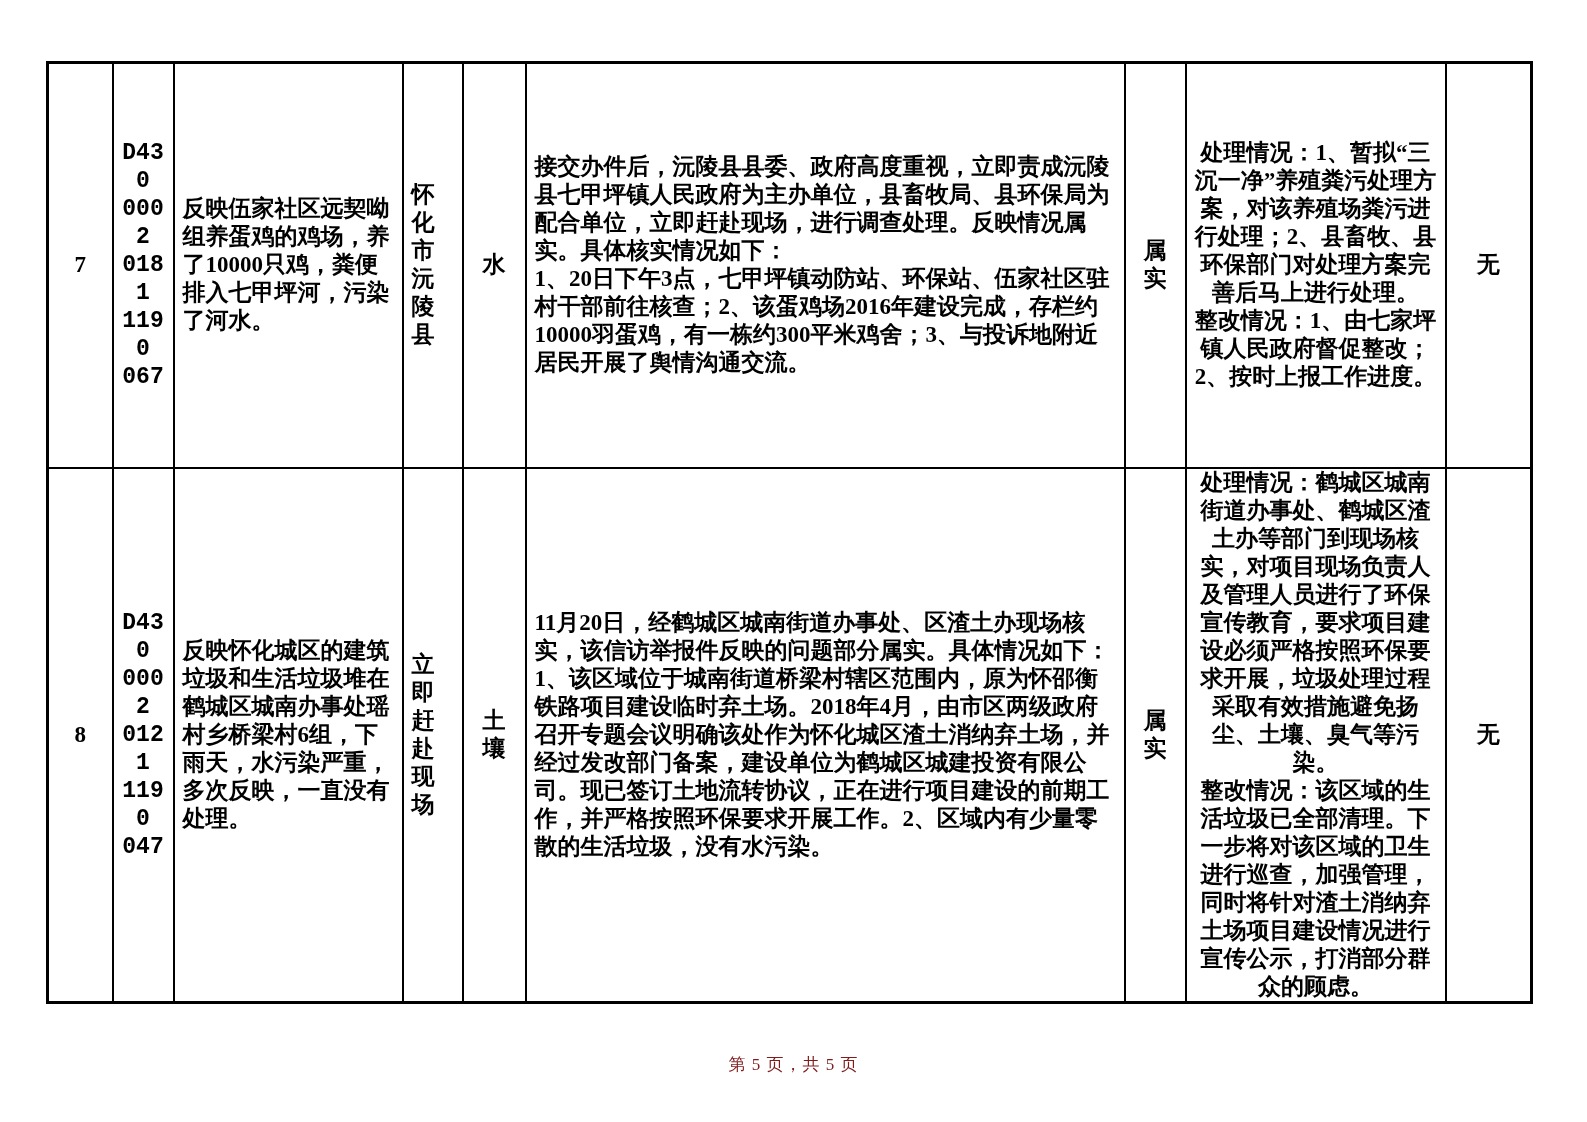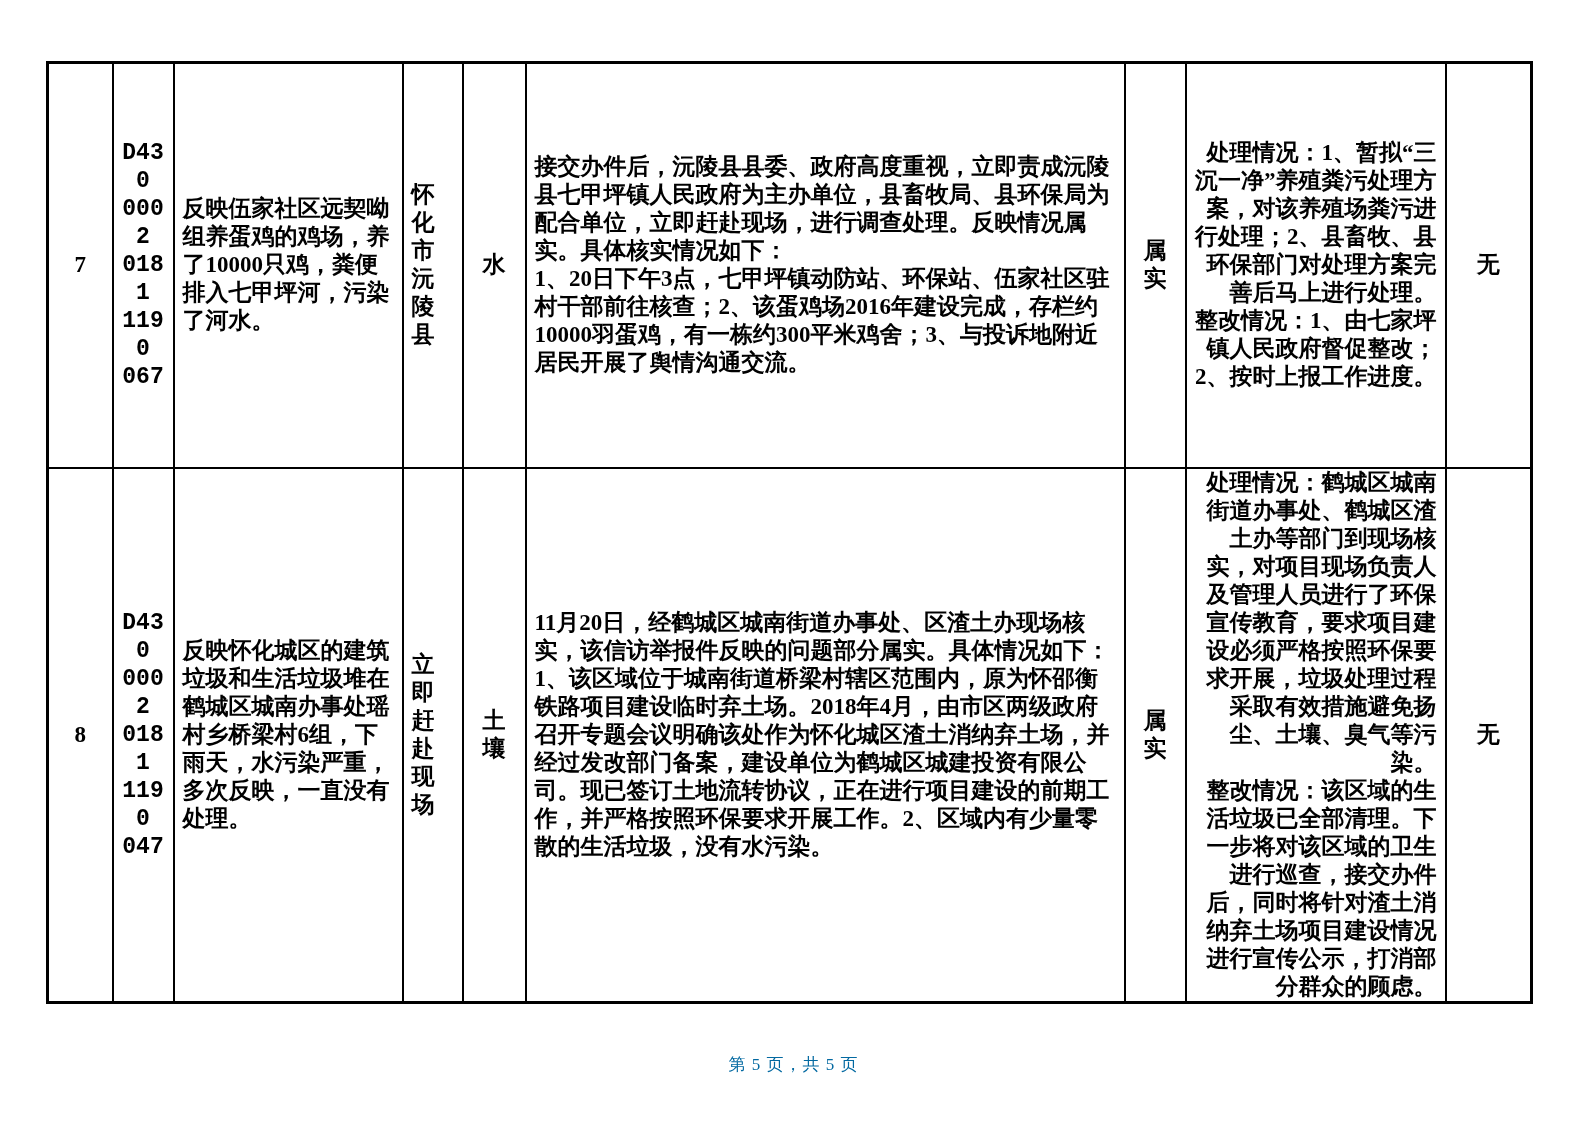--- a/index.html
+++ b/index.html
@@ -47,7 +47,7 @@
   td.c-type     { text-align: center; padding: 0 2px; }
   td.c-invest   { text-align: left;   font-size: 22px; }
   td.c-verified { text-align: center; padding: 0 2px; }
-  td.c-handling { text-align: right; }
+  td.c-handling { text-align: center; }
   td.c-penalty  { text-align: center; padding: 0 2px; }
   .footer {
     position: absolute;

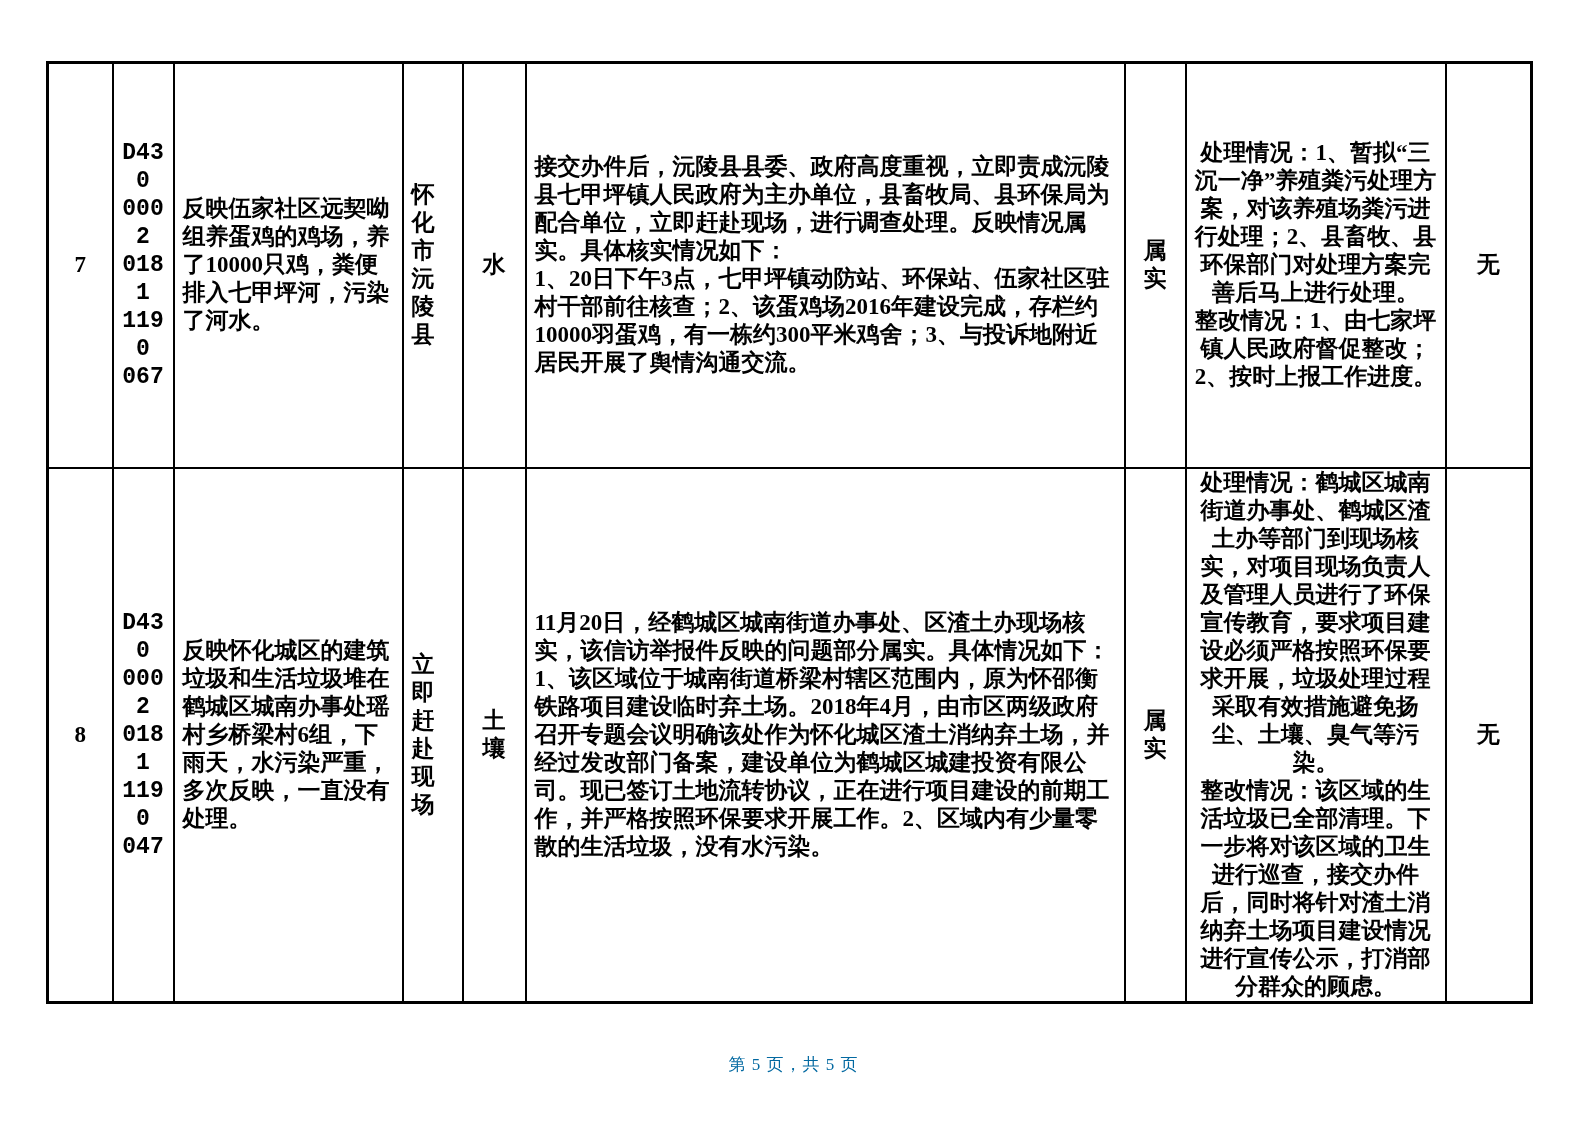--- a/index.html
+++ b/index.html
@@ -102,7 +102,7 @@
 1、该区域位于城南街道桥梁村辖区范围内，原为怀邵衡铁路项目建设临时弃土场。2018年4月，由市区两级政府召开专题会议明确该处作为怀化城区渣土消纳弃土场，并经过发改部门备案，建设单位为鹤城区城建投资有限公司。现已签订土地流转协议，正在进行项目建设的前期工作，并严格按照环保要求开展工作。2、区域内有少量零散的生活垃圾，没有水污染。</td>
         <td class="c-verified">属实</td>
         <td class="c-handling">处理情况：鹤城区城南街道办事处、鹤城区渣土办等部门到现场核实，对项目现场负责人及管理人员进行了环保宣传教育，要求项目建设必须严格按照环保要求开展，垃圾处理过程采取有效措施避免扬尘、土壤、臭气等污染。
-整改情况：该区域的生活垃圾已全部清理。下一步将对该区域的卫生进行巡查，接交办件后，同时将针对渣土消纳弃土场项目建设情况进行宣传公示，打消部分群众的顾虑。</td>
+整改情况：该区域的生活垃圾已全部清理。下一步将对该区域的卫生进行巡查，加强管理，同时将针对渣土消纳弃土场项目建设情况进行宣传公示，打消部分群众的顾虑。</td>
         <td class="c-penalty">无</td>
       </tr>
     </tbody>

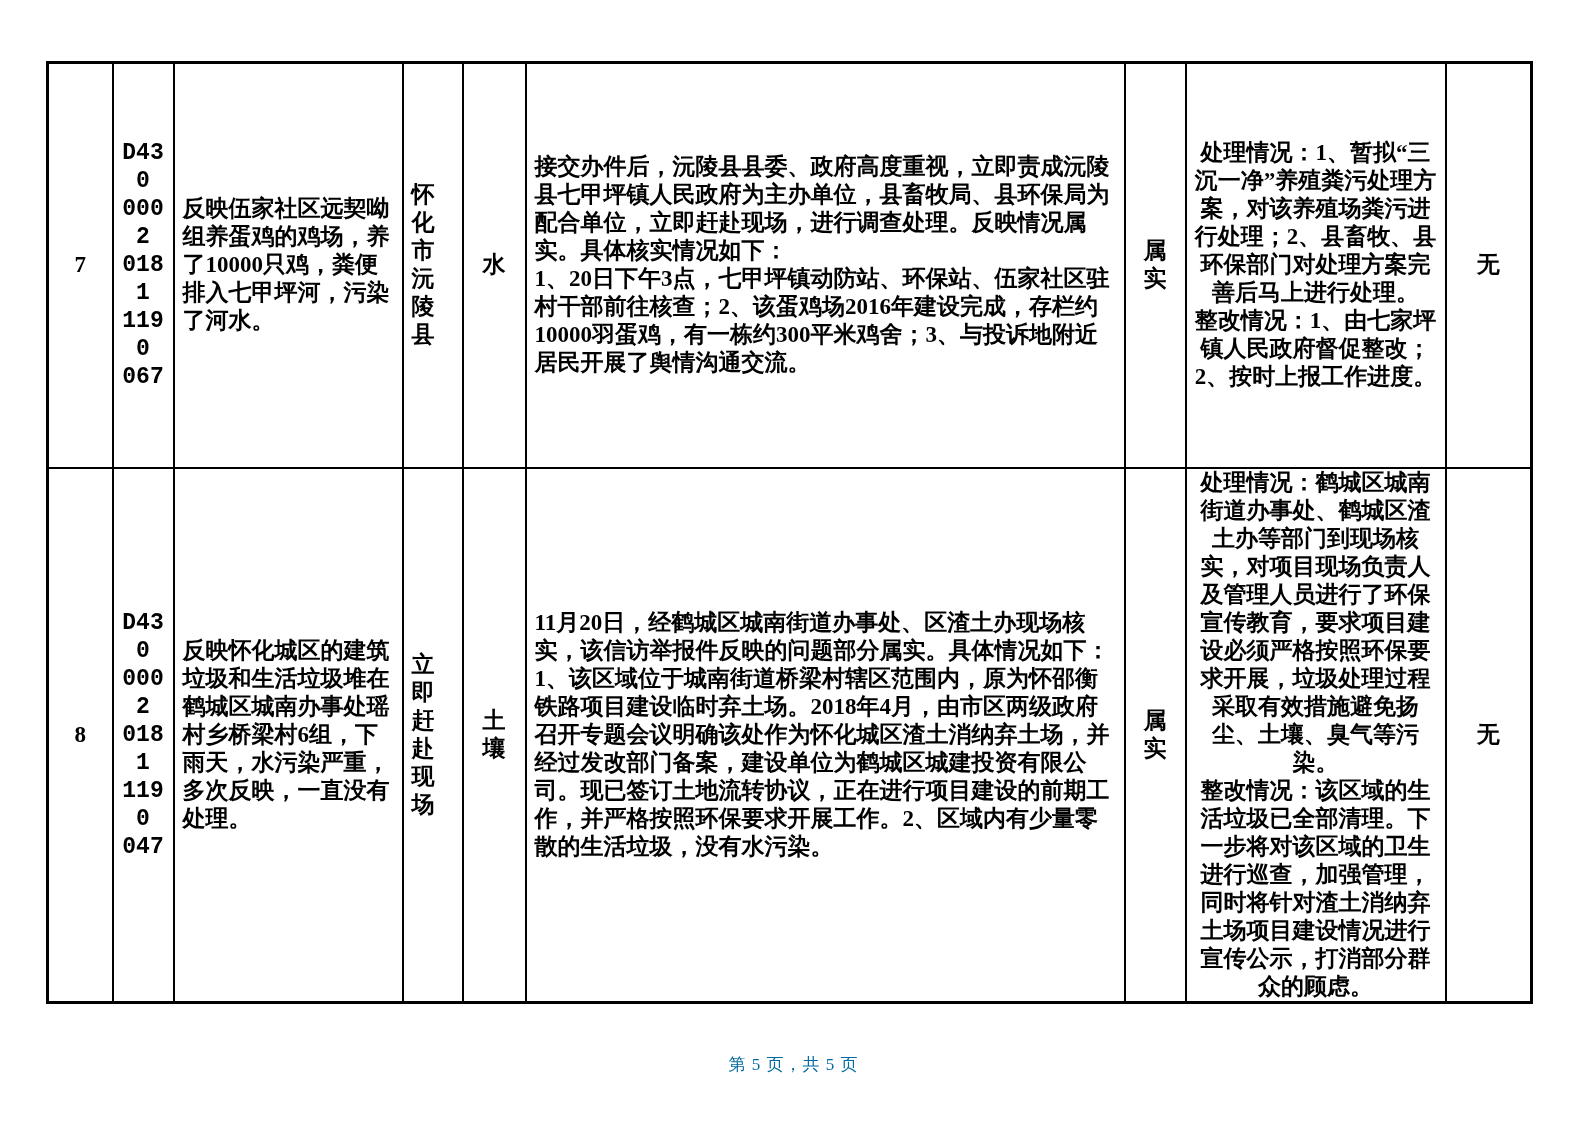--- a/index.html
+++ b/index.html
@@ -94,7 +94,7 @@
       </tr>
       <tr class="r8">
         <td class="c-no">8</td>
-        <td class="c-id">D430 0002 0181 1190 047</td>
+        <td class="c-id">D430 0002 0121 1190 047</td>
         <td class="c-complaint">反映怀化城区的建筑垃圾和生活垃圾堆在鹤城区城南办事处瑶村乡桥梁村6组，下雨天，水污染严重，多次反映，一直没有处理。</td>
         <td class="c-location">立即赶赴现场</td>
         <td class="c-type">土壤</td>

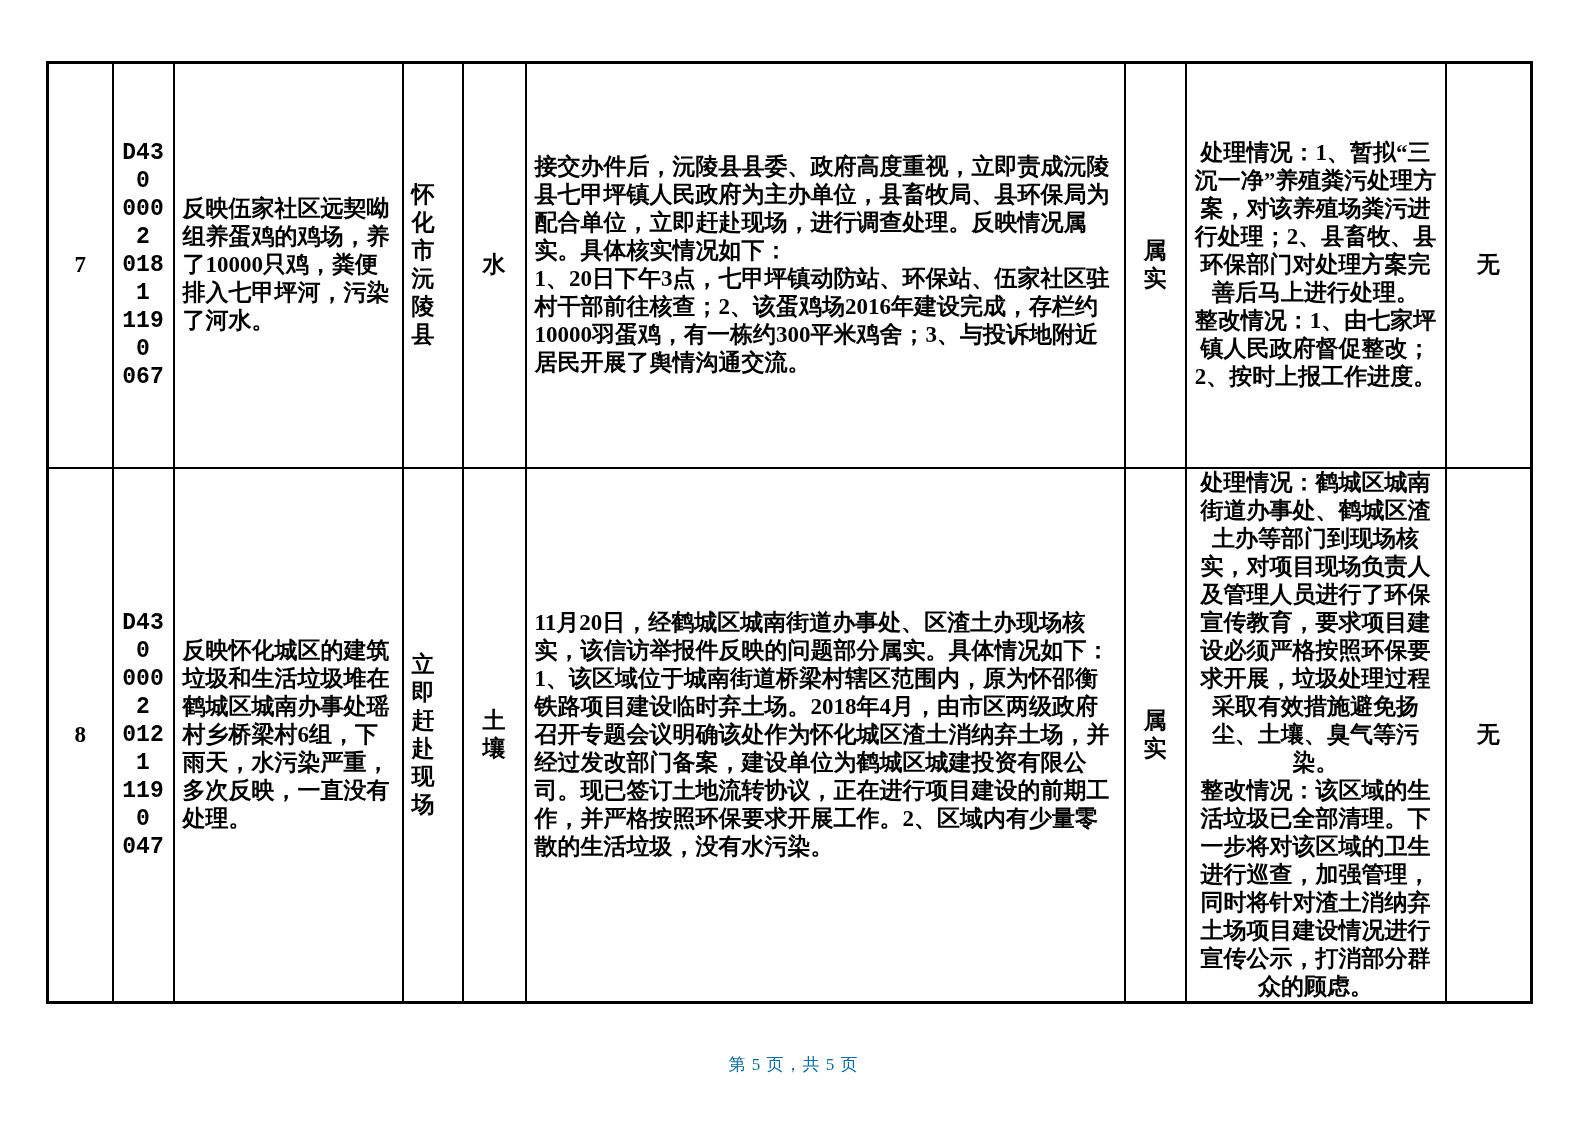--- a/index.html
+++ b/index.html
@@ -58,7 +58,7 @@
     font-size: 17px;
     font-weight: normal;
     letter-spacing: 1px;
-    color: #0369a1;
+    color: #7f1d1d;
   }
 </style>
 </head>

